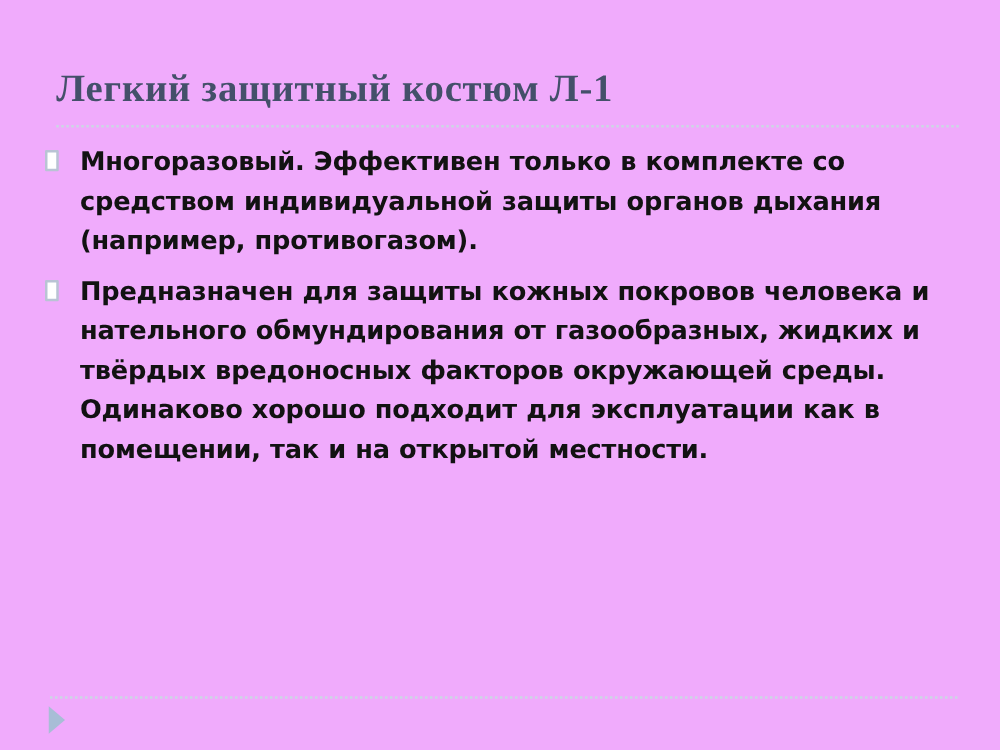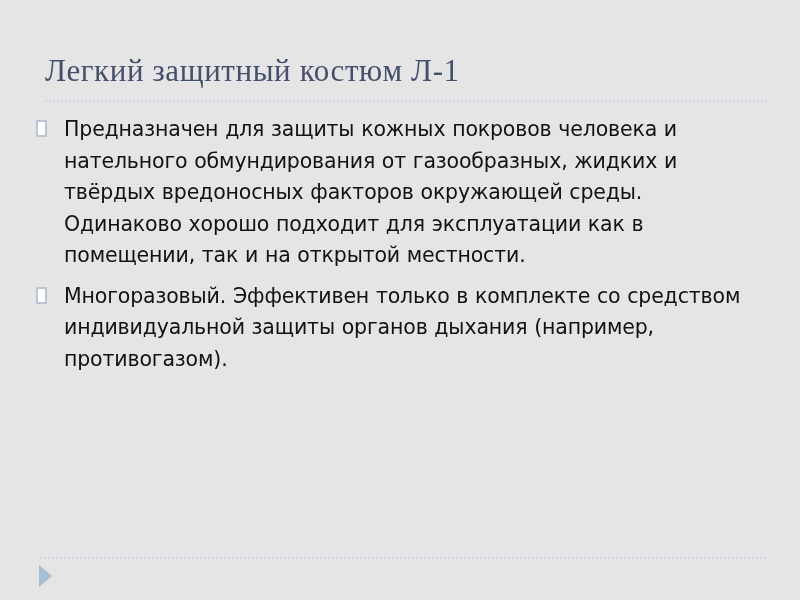--- a/index.html
+++ b/index.html
@@ -18,7 +18,8 @@
     position: relative;
     width: 800px;
     height: 600px;
-    background: #e5e5e5;
+    background: #f0abfc;
+    font-weight: bold;
   }
 
   

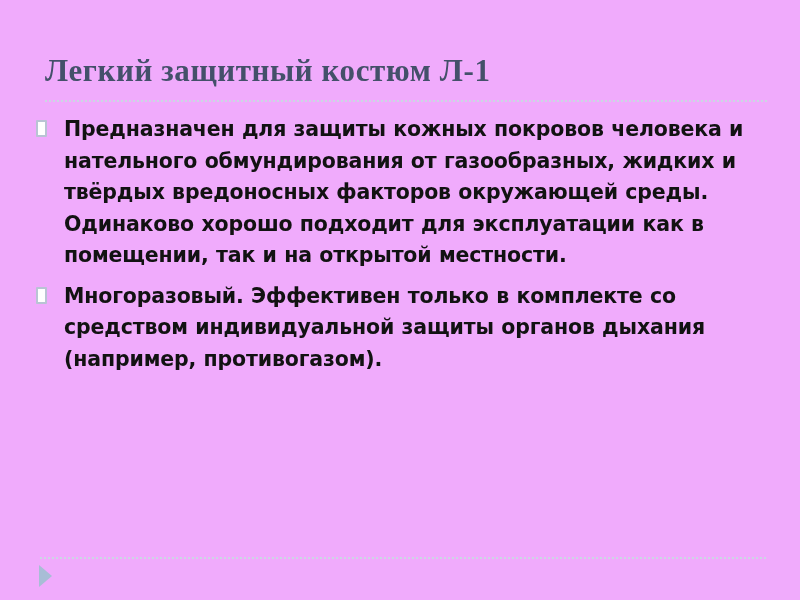--- a/index.html
+++ b/index.html
@@ -114,12 +114,12 @@
 
     <div class="bullet-row">
       <span class="bullet-marker"></span>
-      <span class="bullet-text">Предназначен для защиты кожных покровов человека и нательного обмундирования от газообразных, жидких и твёрдых вредоносных факторов окружающей среды. Одинаково хорошо подходит для эксплуатации как в помещении, так и на открытой местности.</span>
+      <span class="bullet-text">Многоразовый. Эффективен только в комплекте со средством индивидуальной защиты органов дыхания (например, противогазом).</span>
     </div>
 
     <div class="bullet-row">
       <span class="bullet-marker"></span>
-      <span class="bullet-text">Многоразовый. Эффективен только в комплекте со средством индивидуальной защиты органов дыхания (например, противогазом).</span>
+      <span class="bullet-text">Предназначен для защиты кожных покровов человека и нательного обмундирования от газообразных, жидких и твёрдых вредоносных факторов окружающей среды. Одинаково хорошо подходит для эксплуатации как в помещении, так и на открытой местности.</span>
     </div>
 
   </div>

